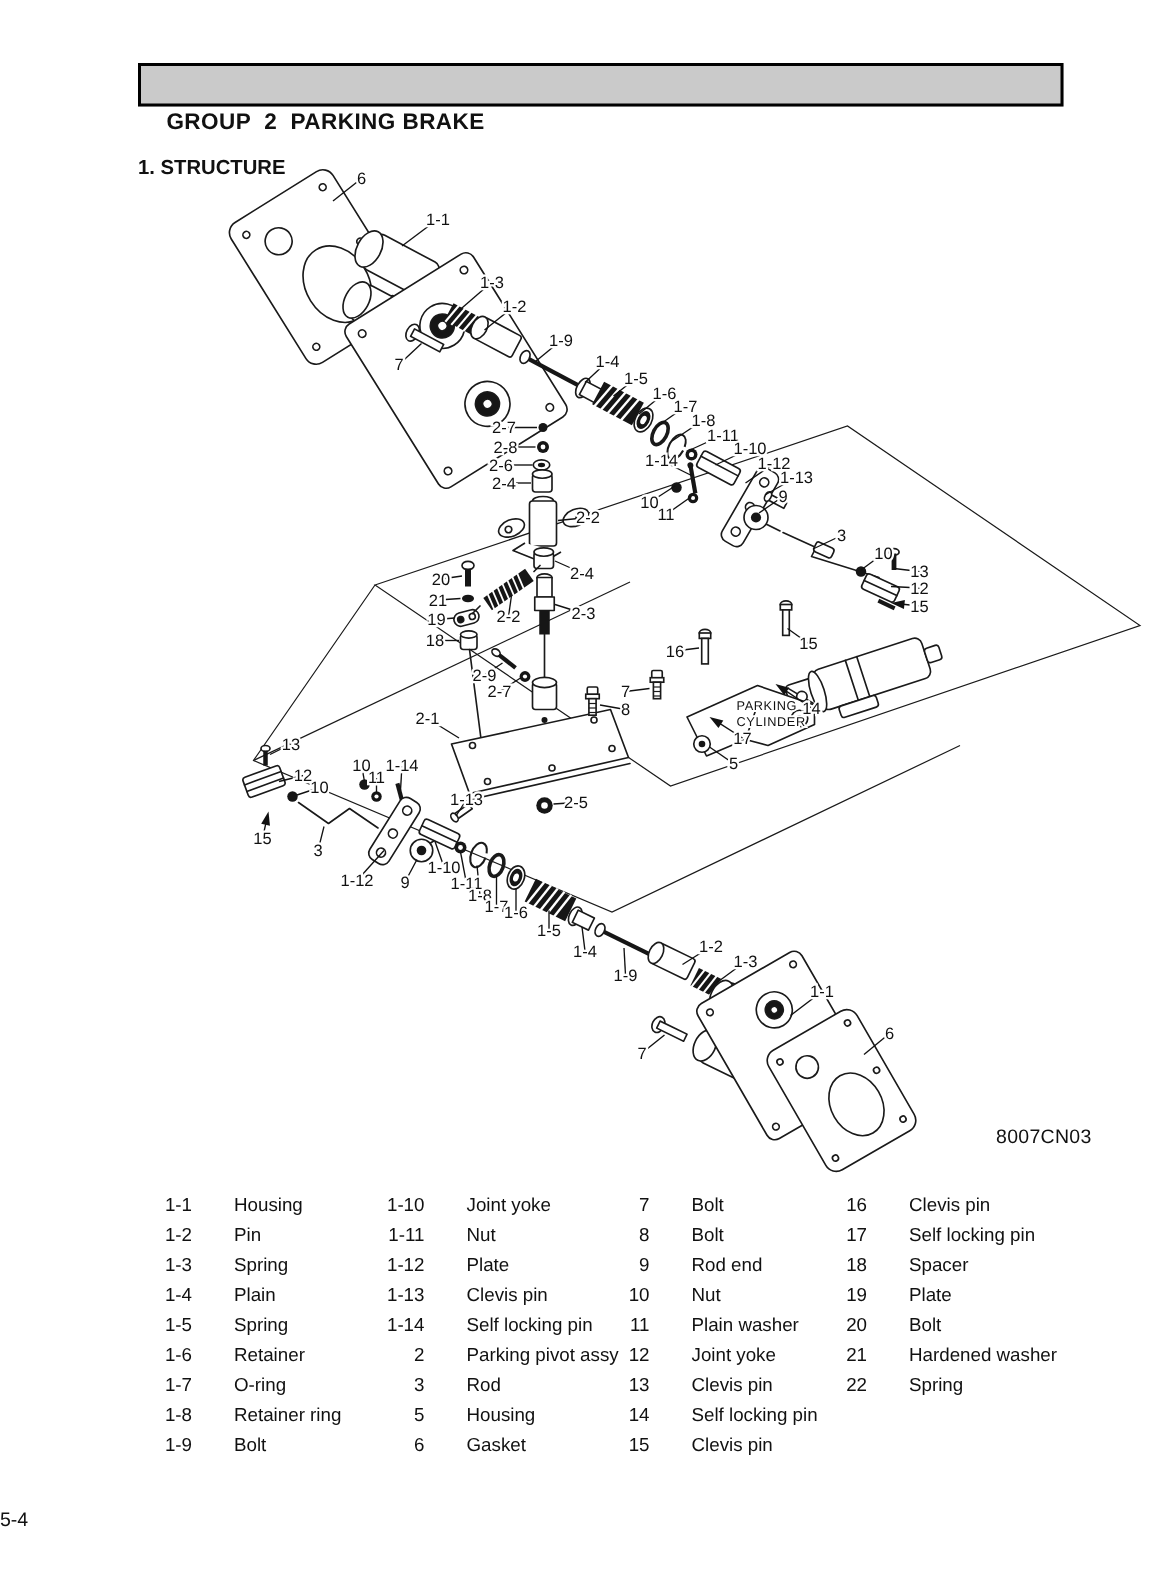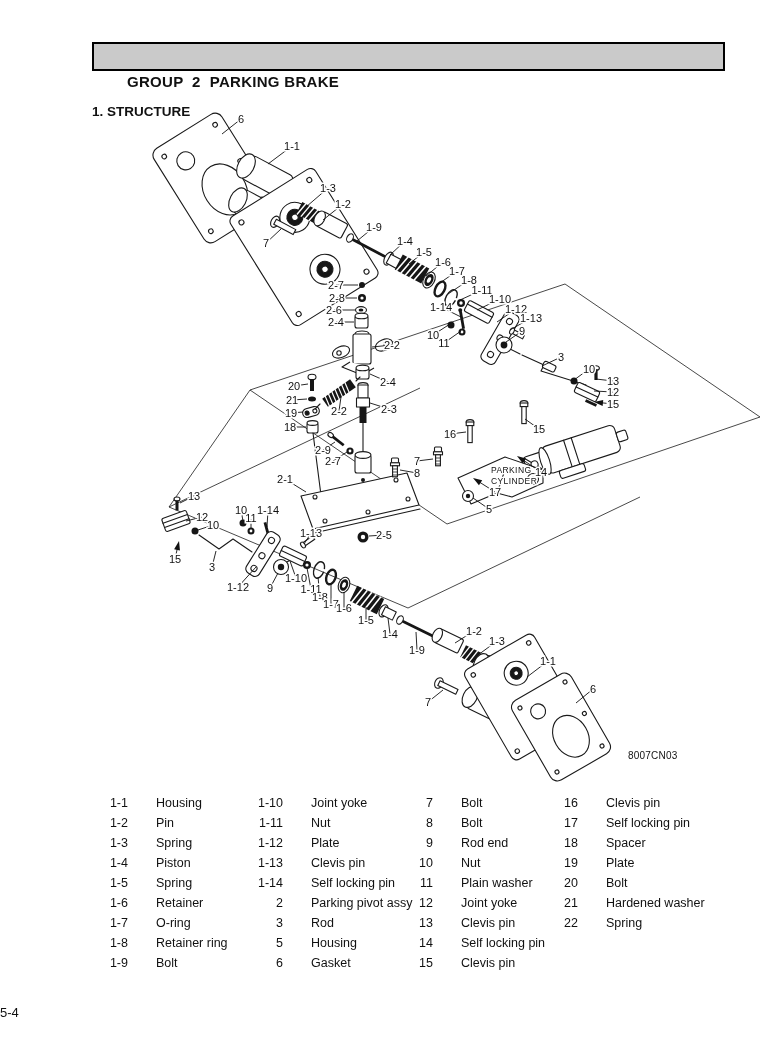--- a/index.html
+++ b/index.html
@@ -6,7 +6,7 @@
   body{width:781px;height:1063px;position:relative;font-family:"Liberation Sans",sans-serif;color:#111;}
   .abs{position:absolute;}
   #header-bar{left:92px;top:42px;width:605px;height:25px;background:#cacaca;border:2px solid #000;
-    font-weight:bold;font-size:15px;line-height:25px;padding-left:24px;white-space:pre;letter-spacing:.3px;}
+    font-weight:bold;font-size:15px;line-height:25px;padding-left:8px;white-space:pre;letter-spacing:.3px;}
   #section-title{left:92px;top:104px;font-weight:bold;font-size:13.5px;white-space:pre;}
   #diagram-svg{left:0;top:0;width:781px;height:1063px;}
   #figure-code{left:628px;top:750px;font-size:10px;letter-spacing:.2px;}

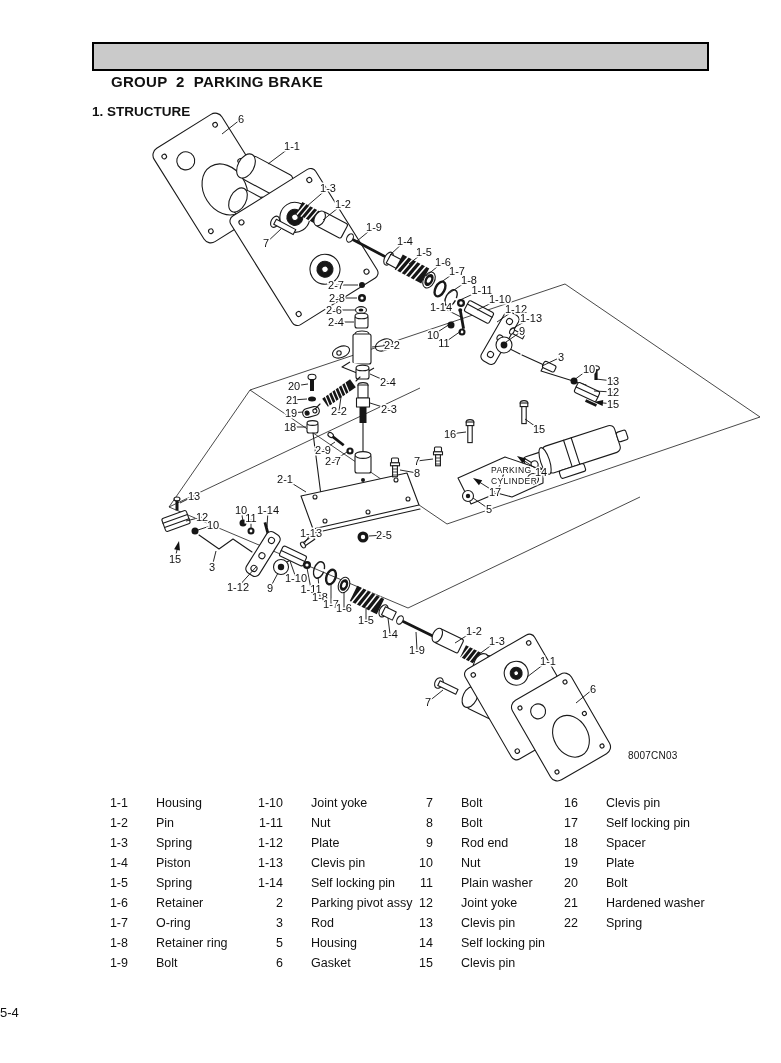--- a/index.html
+++ b/index.html
@@ -9,7 +9,7 @@
     font-weight:bold;font-size:15px;line-height:25px;padding-left:8px;white-space:pre;letter-spacing:.3px;}
   #section-title{left:92px;top:104px;font-weight:bold;font-size:13.5px;white-space:pre;}
   #diagram-svg{left:0;top:0;width:781px;height:1063px;}
-  #figure-code{left:628px;top:750px;font-size:10px;letter-spacing:.2px;}
+  #figure-code{left:664px;top:750px;font-size:13px;letter-spacing:.2px;}
   #parts-list{left:0;top:793px;width:781px;height:200px;font-size:12.5px;}
   .pcol{position:absolute;top:0;}
   .prow{display:flex;height:20px;line-height:20px;}

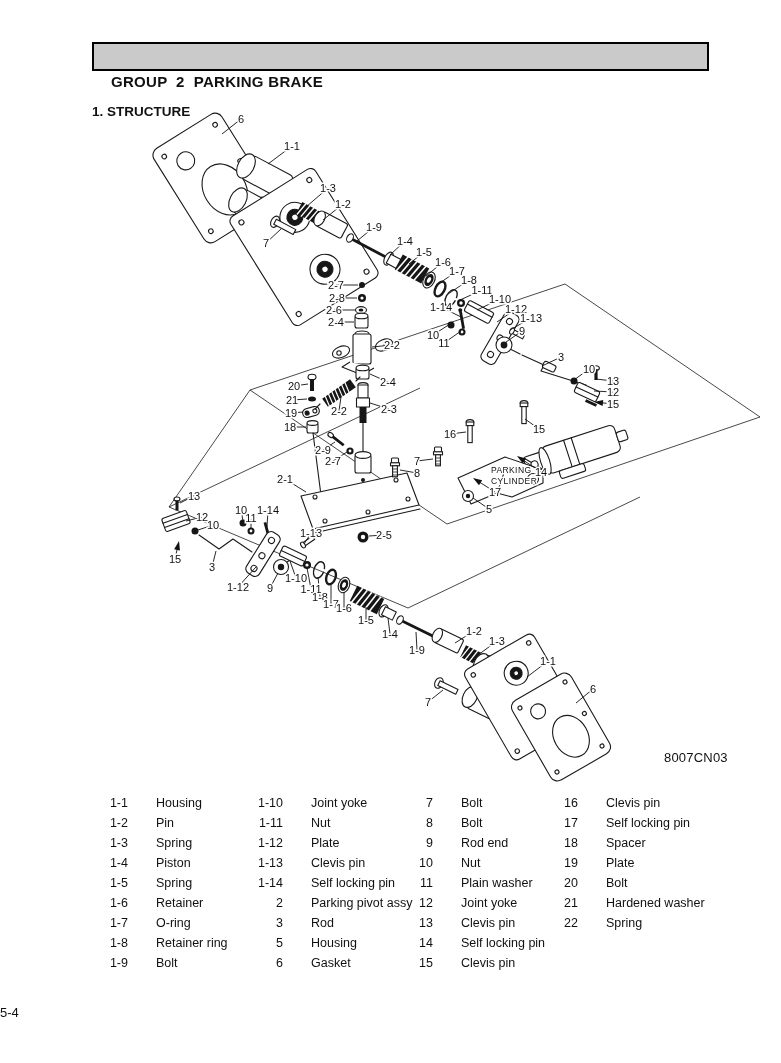--- a/index.html
+++ b/index.html
@@ -586,7 +586,7 @@
       </div>
       <div class="prow">
         <span class="pno">1-4</span>
-        <span class="pname">Piston</span>
+        <span class="pname">Plain</span>
       </div>
       <div class="prow">
         <span class="pno">1-5</span>

